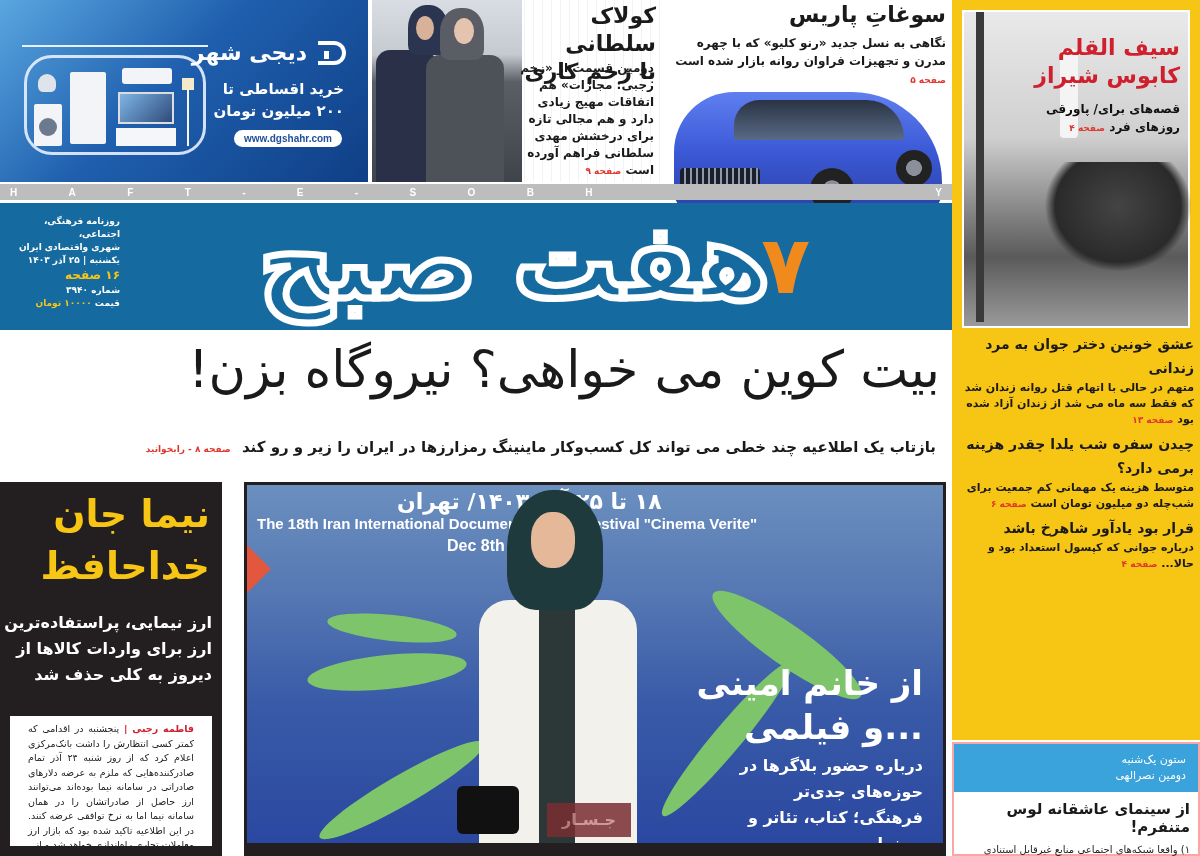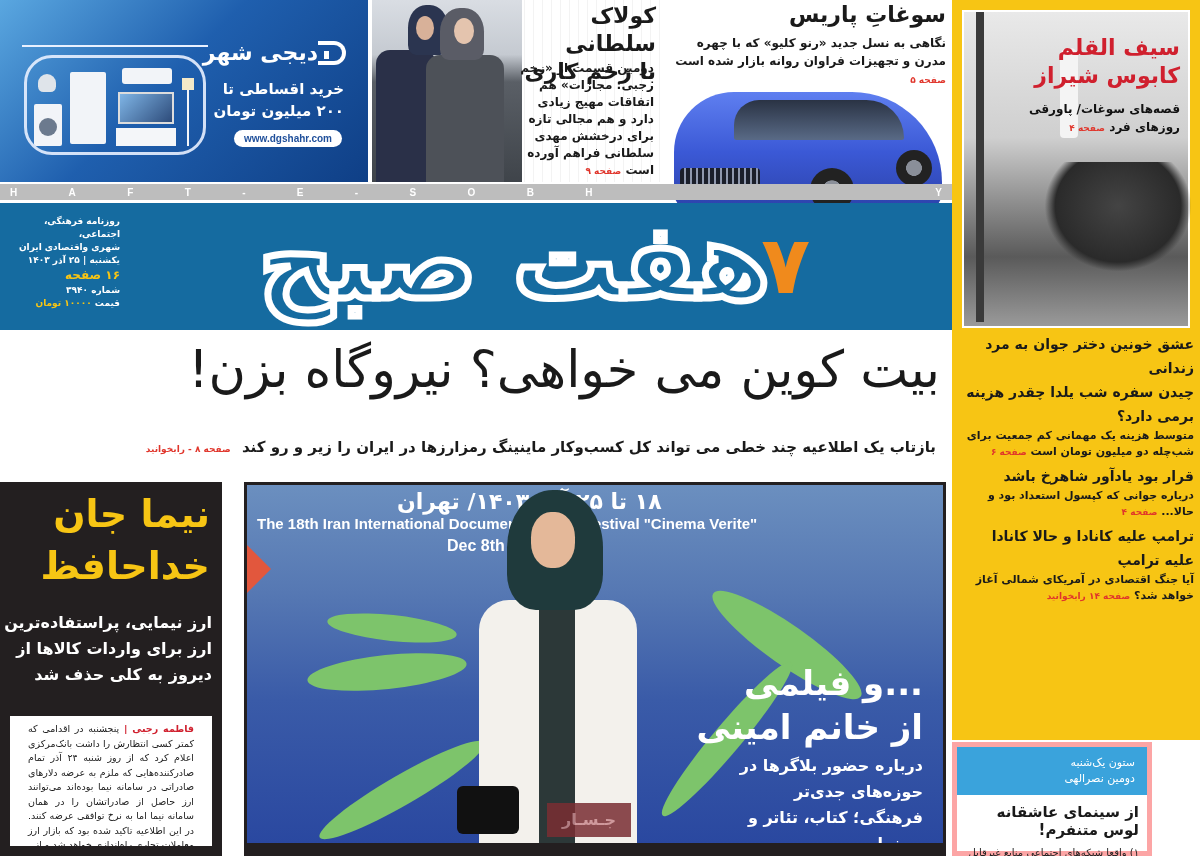--- a/index.html
+++ b/index.html
@@ -21,7 +21,7 @@
 #ad .stand{left:116px;top:128px;width:60px;height:18px;background:#f4f6f9}
 #ad .lamp{left:182px;top:78px;width:12px;height:12px;background:#f4e9c8}
 #ad .lamp-pole{left:187px;top:90px;width:2px;height:56px;background:#f4f6f9}
-#ad .brand{right:22px;top:40px;font-size:22px;font-weight:bold;color:#fff;display:flex;align-items:center;gap:0;direction:rtl}
+#ad .brand{right:22px;top:40px;font-size:22px;font-weight:bold;color:#fff;display:flex;align-items:center;gap:11px;direction:rtl}
 #ad .brand-logo{width:28px;height:24px;border:4px solid #fff;border-left:none;border-radius:0 14px 14px 0;position:relative}
 #ad .brand-logo::after{content:"";position:absolute;left:6px;top:6px;width:5px;height:8px;background:#fff}
 #ad .offer{right:24px;top:78px;width:140px;font-size:15px;font-weight:bold;color:#fff;line-height:22px}

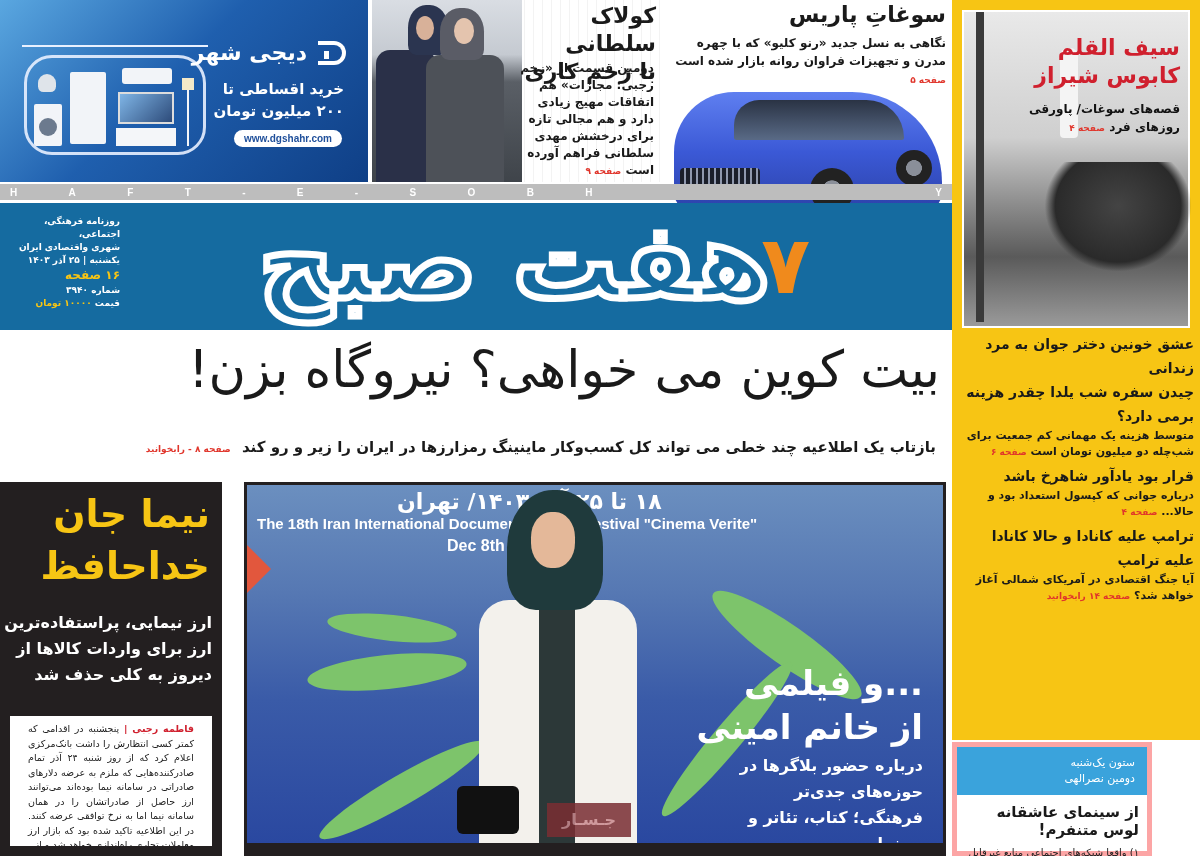--- a/index.html
+++ b/index.html
@@ -176,7 +176,7 @@
     <div>کابوس شیراز</div>
   </div>
   <div class="abs b rtl">
-    <div>قصه‌های سوغات/ پاورقی</div>
+    <div>قصه‌های برای/ پاورقی</div>
     <div><span>روزهای فرد</span> <span class="pg">صفحه ۴</span></div>
   </div>
 </div>

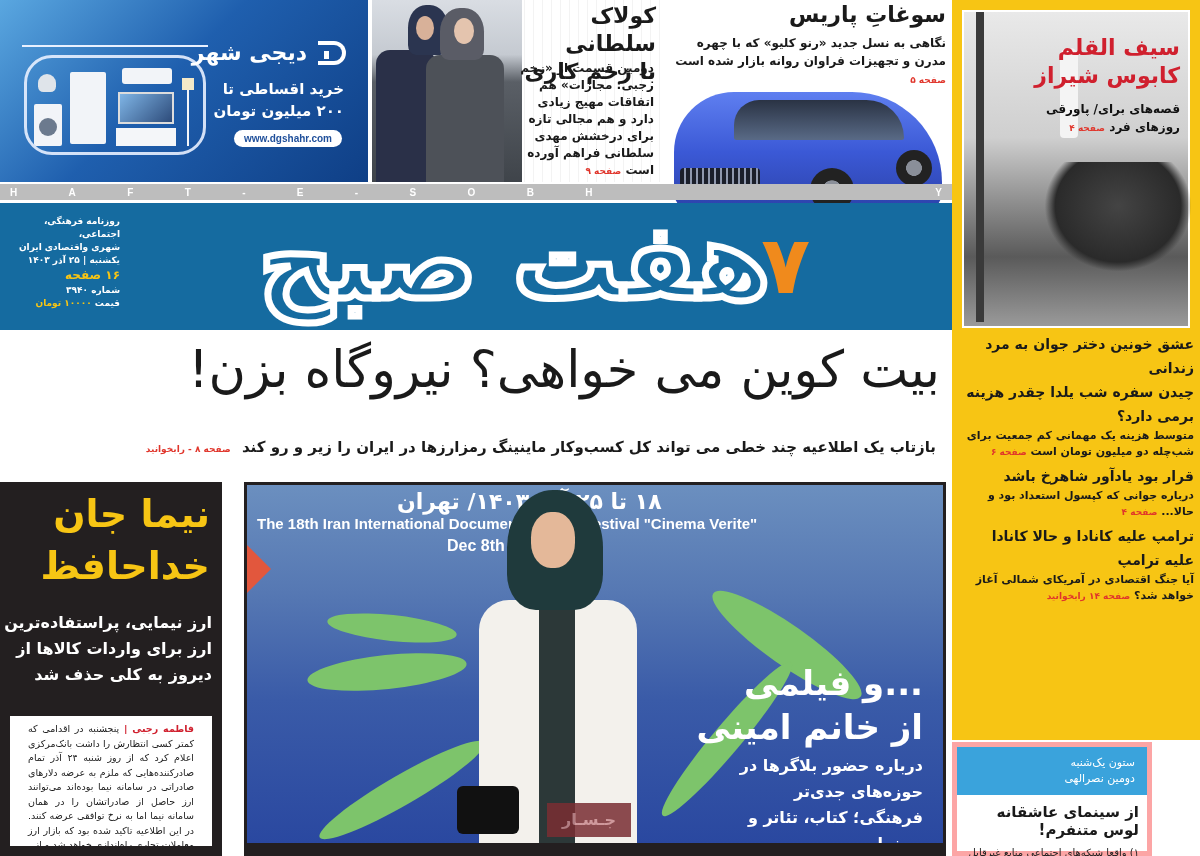--- a/index.html
+++ b/index.html
@@ -184,6 +184,7 @@
 <div id="ycol" class="abs rtl">
   <div>
     <div class="h">عشق خونین دختر جوان به مرد زندانی</div>
+    <div class="s"><span>متهم در حالی با اتهام قتل روانه زندان شد که فقط سه ماه می شد از زندان آزاد شده بود</span> <span class="pg">صفحه ۱۳</span></div>
   </div>
   <div>
     <div class="h">چیدن سفره شب یلدا چقدر هزینه برمی دارد؟</div>

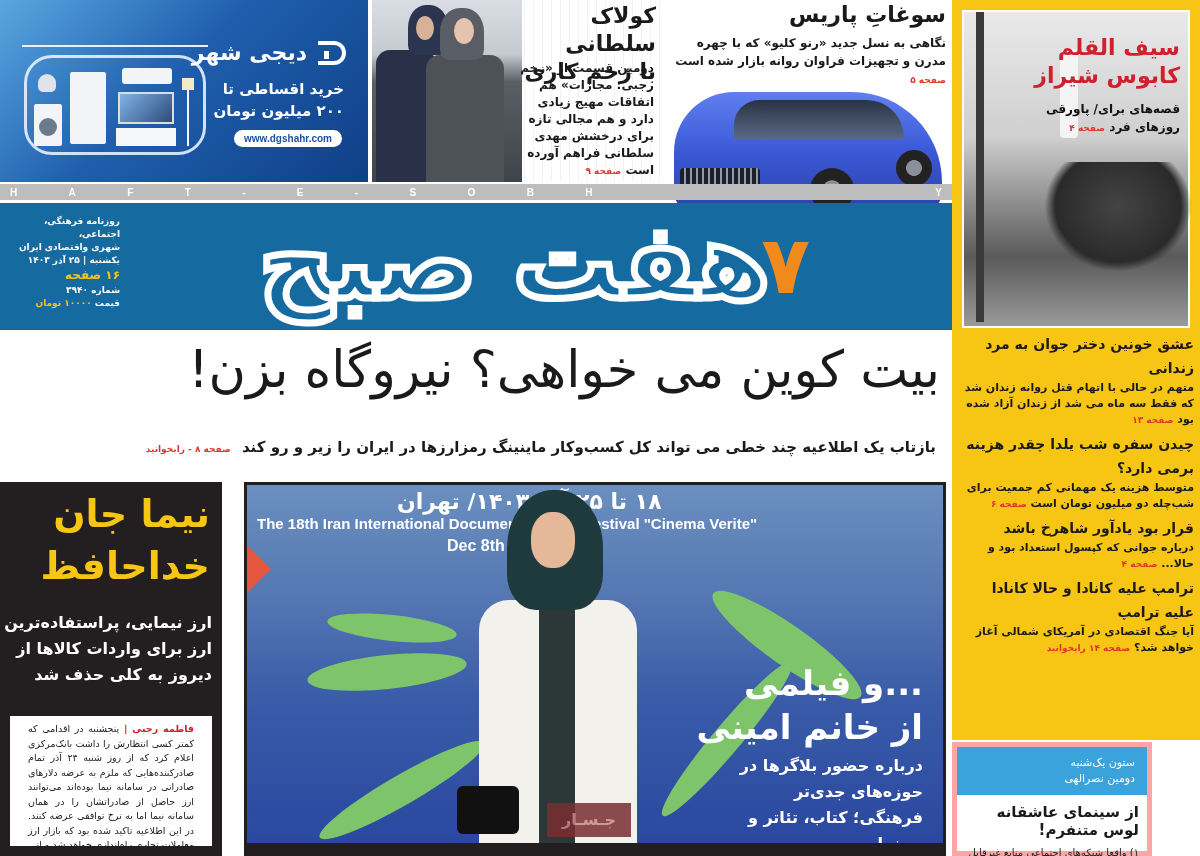--- a/index.html
+++ b/index.html
@@ -193,10 +193,6 @@
   <div>
     <div class="h">قرار بود یادآور شاهرخ باشد</div>
     <div class="s"><span>درباره جوانی که کپسول استعداد بود و حالا...</span> <span class="pg">صفحه ۴</span></div>
-  </div>
-  <div>
-    <div class="h">ترامپ علیه کانادا و حالا کانادا علیه ترامپ</div>
-    <div class="s"><span>آیا جنگ اقتصادی در آمریکای شمالی آغاز خواهد شد؟</span> <span class="pg">صفحه ۱۴ رابخوانید</span></div>
   </div>
 </div>
 

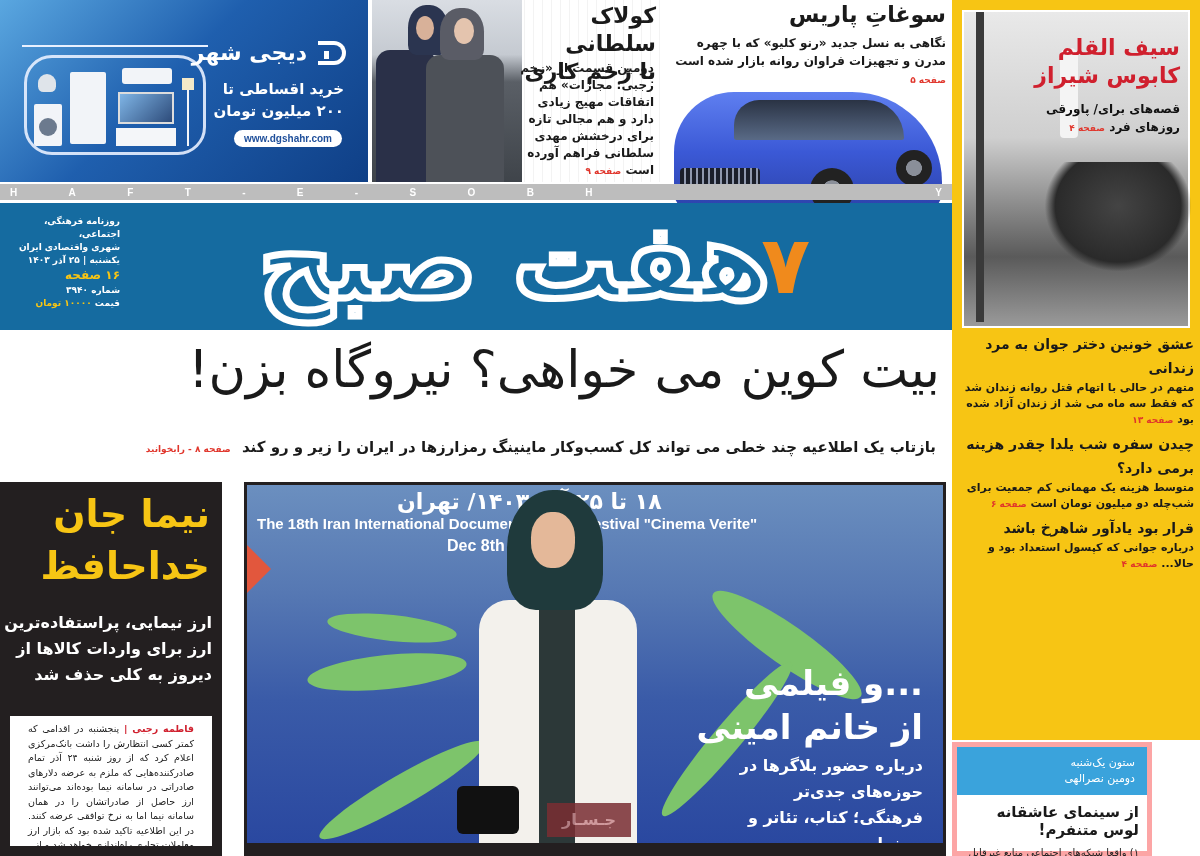--- a/index.html
+++ b/index.html
@@ -273,8 +273,8 @@
     </div>
     <div class="wm">جـسـار</div>
     <div class="h">
+      <div>از خانم امینی</div>
       <div>...و فیلمی</div>
-      <div>از خانم امینی</div>
     </div>
     <div class="s" style="width:200px">درباره حضور بلاگرها در حوزه‌های جدی‌تر فرهنگی؛ کتاب، تئاتر و سینما</div>
   </div>

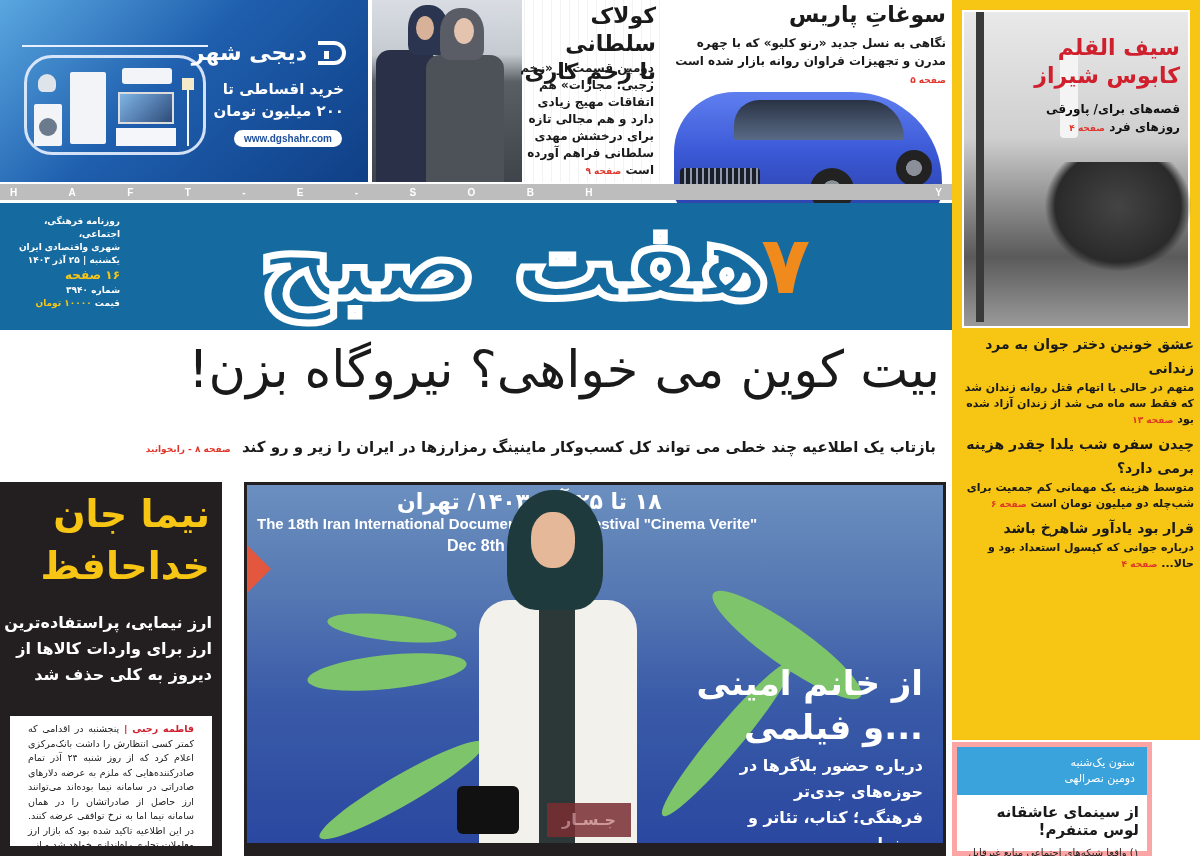--- a/index.html
+++ b/index.html
@@ -63,7 +63,7 @@
 #ycol .s{font-size:11px;font-weight:bold;line-height:16px;margin-bottom:4px}
 
 
-#colbox{left:952px;top:742px;width:200px;height:114px;border:5px solid #fca5a5}
+#colbox{left:952px;top:742px;width:248px;height:114px;border:2px solid #fca5a5}
 #colbox .head{height:48px;background:#3aa3dc;padding:8px 12px 0;font-size:11px;color:#fff;line-height:16px}
 #colbox .t{padding:8px 8px 0;font-size:15px;font-weight:bold}
 #colbox .p{padding:6px 8px 0;font-size:10px;color:#222;line-height:16px}

